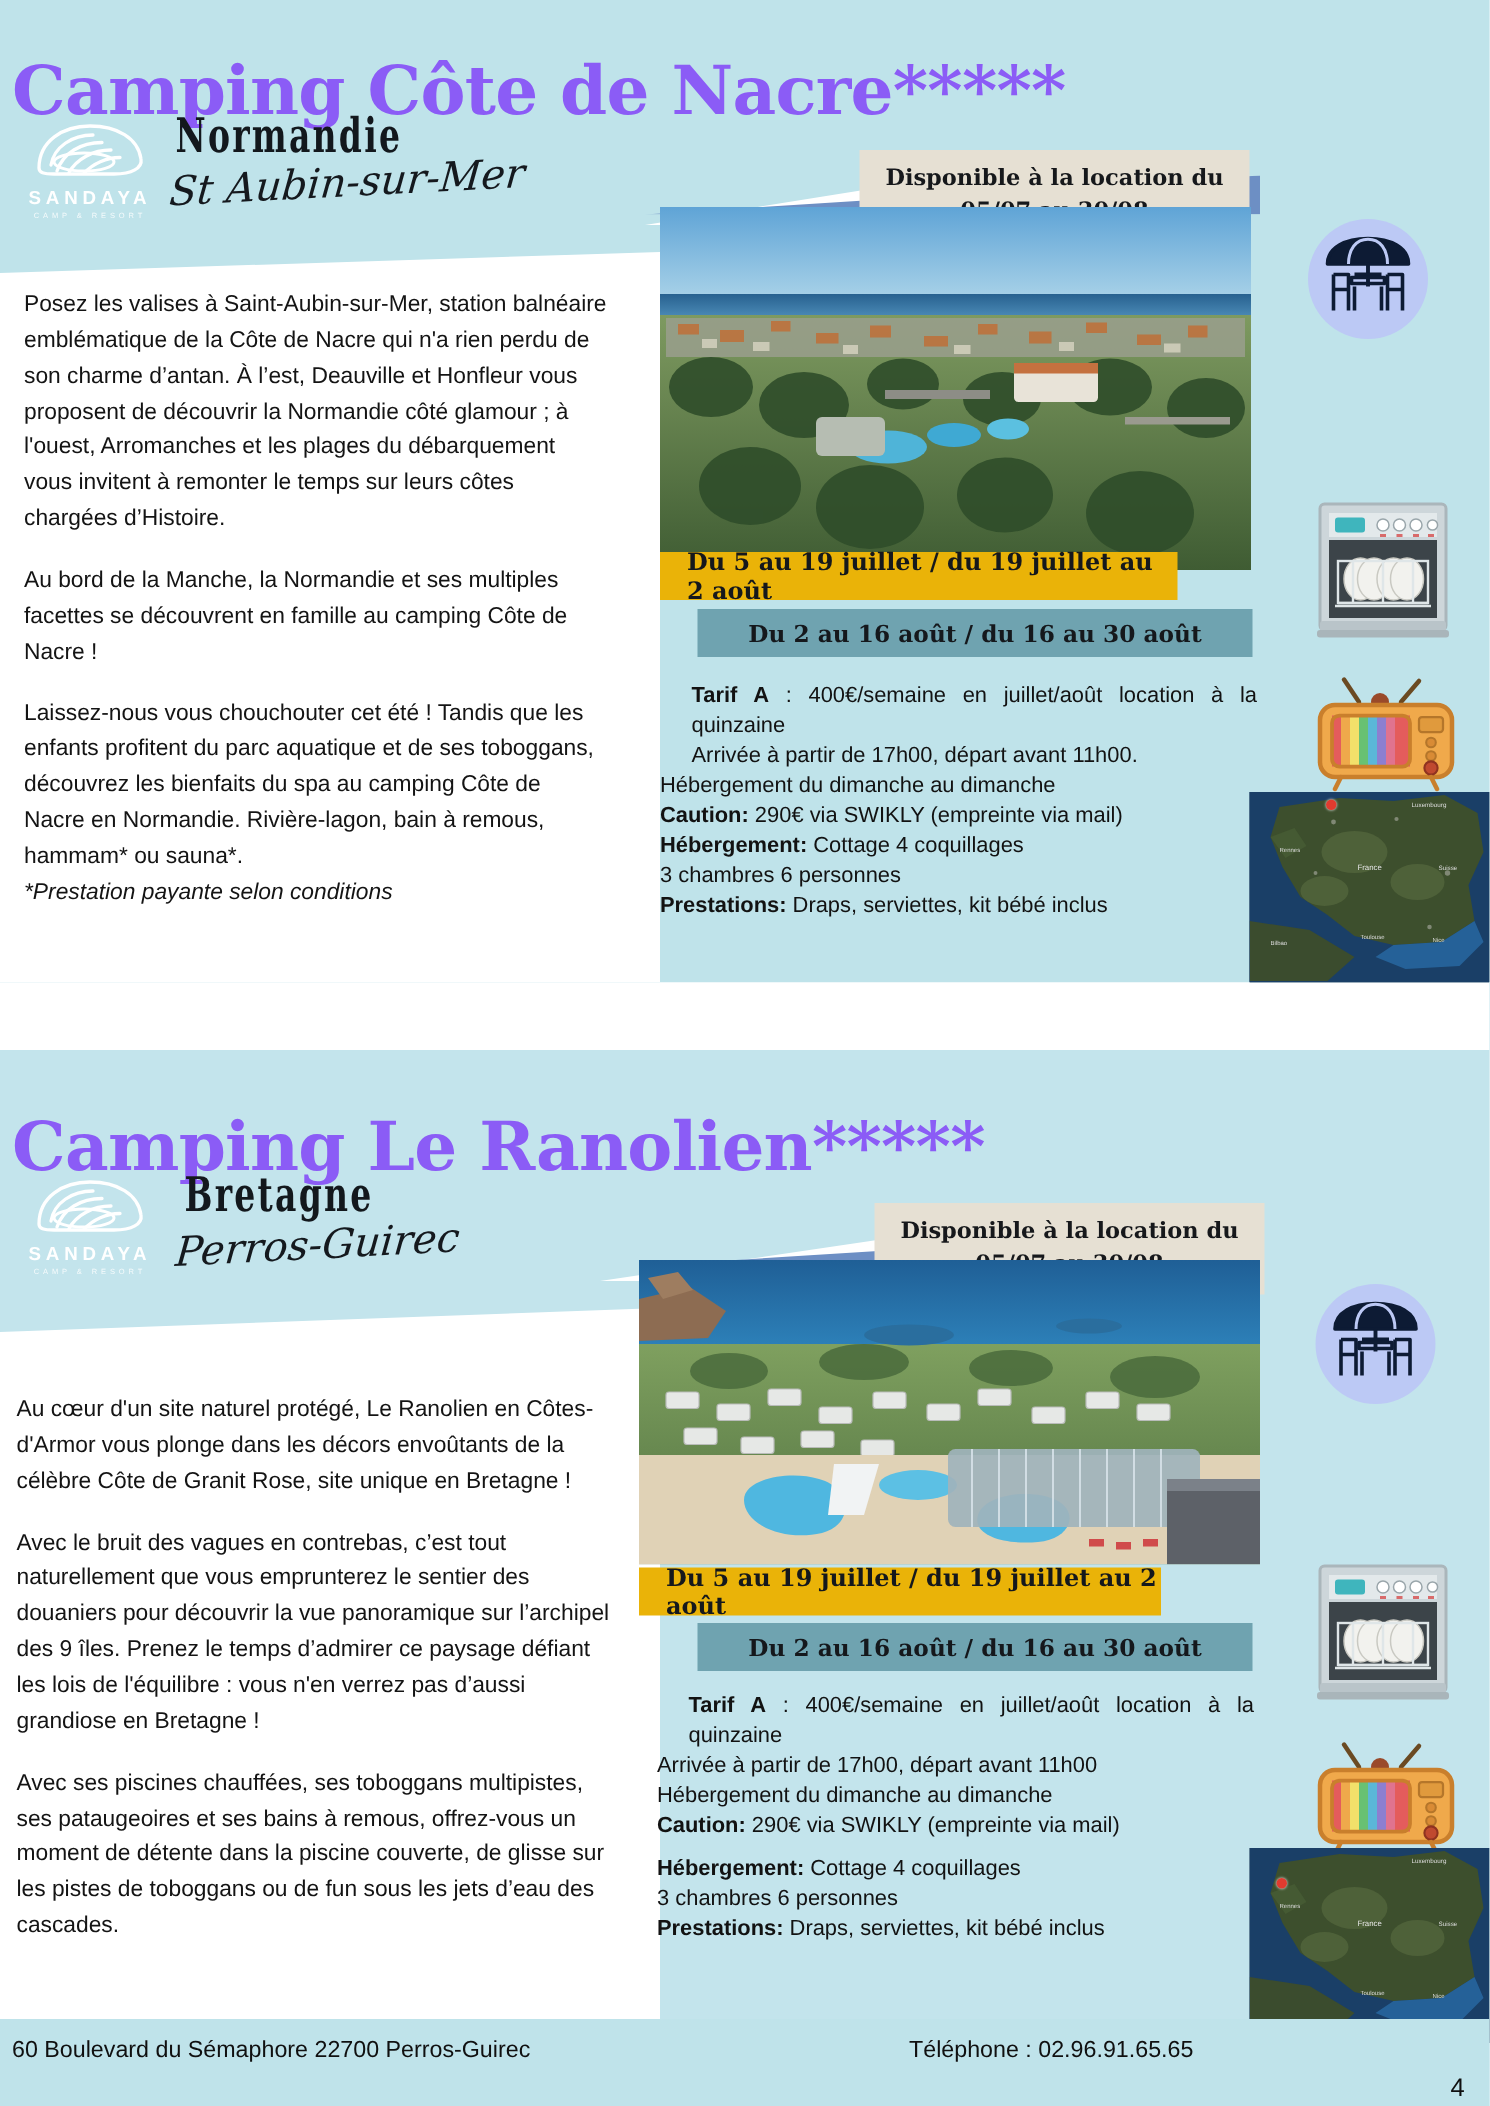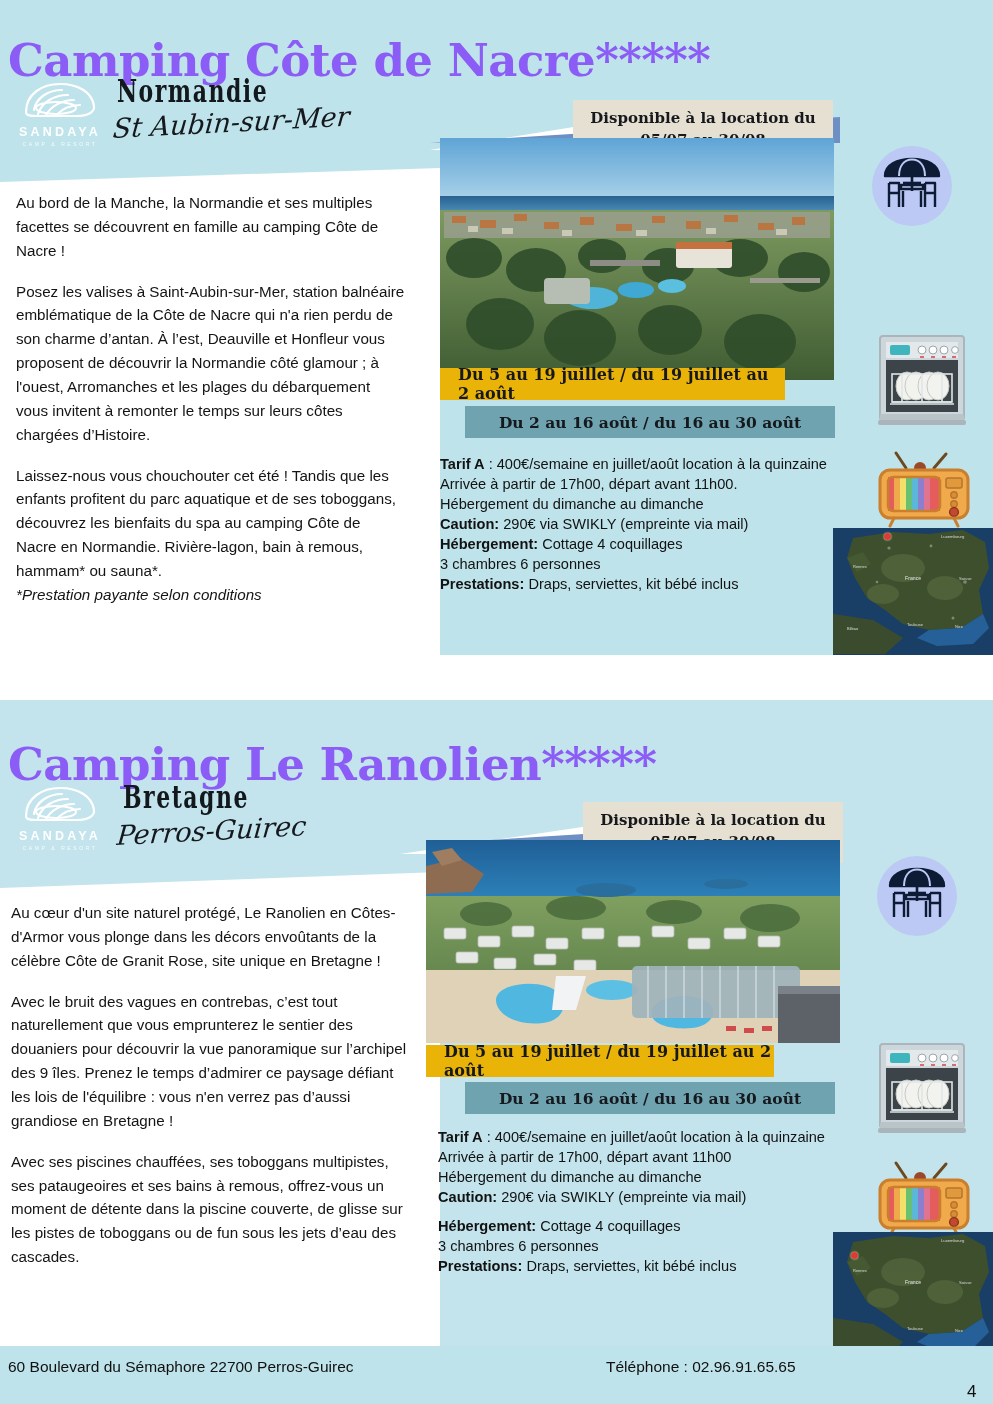--- a/index.html
+++ b/index.html
@@ -270,8 +270,8 @@
     <div class="band band-b" style="left:465px;top:406px;width:370px;height:32px;">Du 2 au 16 août / du 16 au 30 août</div>
 
     <div class="body-text" style="left:16px;top:191px;width:389px;">
+      <p>Posez les valises à Saint-Aubin-sur-Mer, station balnéaire emblématique de la Côte de Nacre qui n'a rien perdu de son charme d’antan. À l’est, Deauville et Honfleur vous proposent de découvrir la Normandie côté glamour ; à l'ouest, Arromanches et les plages du débarquement vous invitent à remonter le temps sur leurs côtes chargées d’Histoire.</p>
       <p>Au bord de la Manche, la Normandie et ses multiples facettes se découvrent en famille au camping Côte de Nacre !</p>
-      <p>Posez les valises à Saint-Aubin-sur-Mer, station balnéaire emblématique de la Côte de Nacre qui n'a rien perdu de son charme d’antan. À l’est, Deauville et Honfleur vous proposent de découvrir la Normandie côté glamour ; à l'ouest, Arromanches et les plages du débarquement vous invitent à remonter le temps sur leurs côtes chargées d’Histoire.</p>
       <p>
         <span>Laissez-nous vous chouchouter cet été ! Tandis que les enfants profitent du parc aquatique et de ses toboggans, découvrez les bienfaits du spa au camping Côte de Nacre en Normandie. Rivière-lagon, bain à remous, hammam* ou sauna*.</span><br>
         <span class="ital">*Prestation payante selon conditions</span>

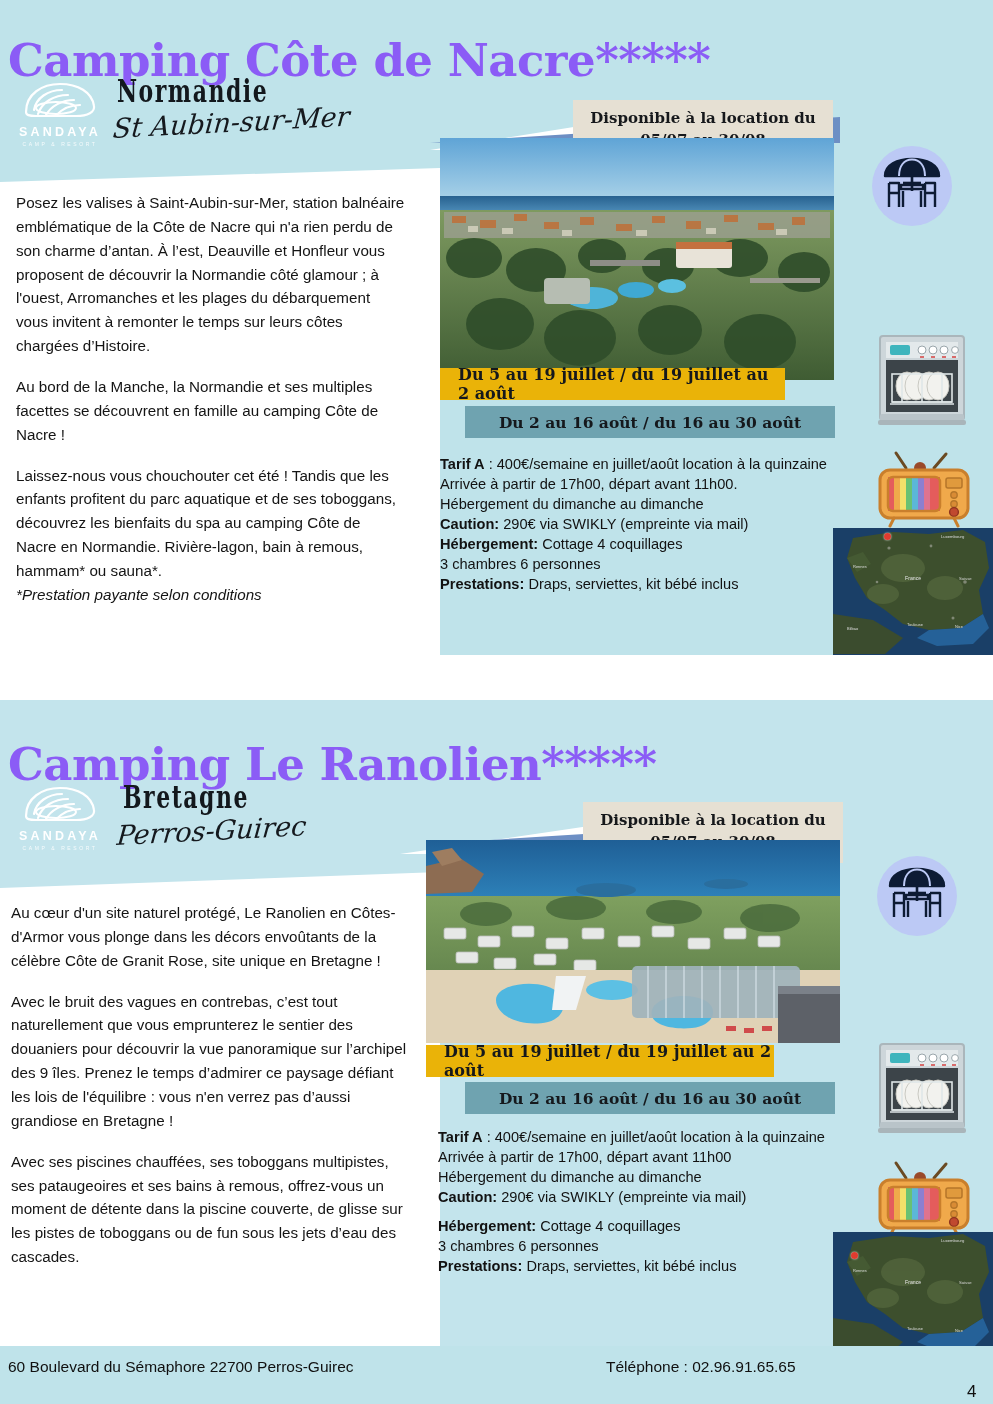--- a/index.html
+++ b/index.html
@@ -121,7 +121,7 @@
     color:#121212;
     font-family:"Liberation Sans", sans-serif;
   }
-  .specs .just{text-align:justify;}
+  .specs .just{text-align:justify;padding-left:21px;}
   .specs b{font-weight:700;}
   .specs .gap{height:9px;}
 

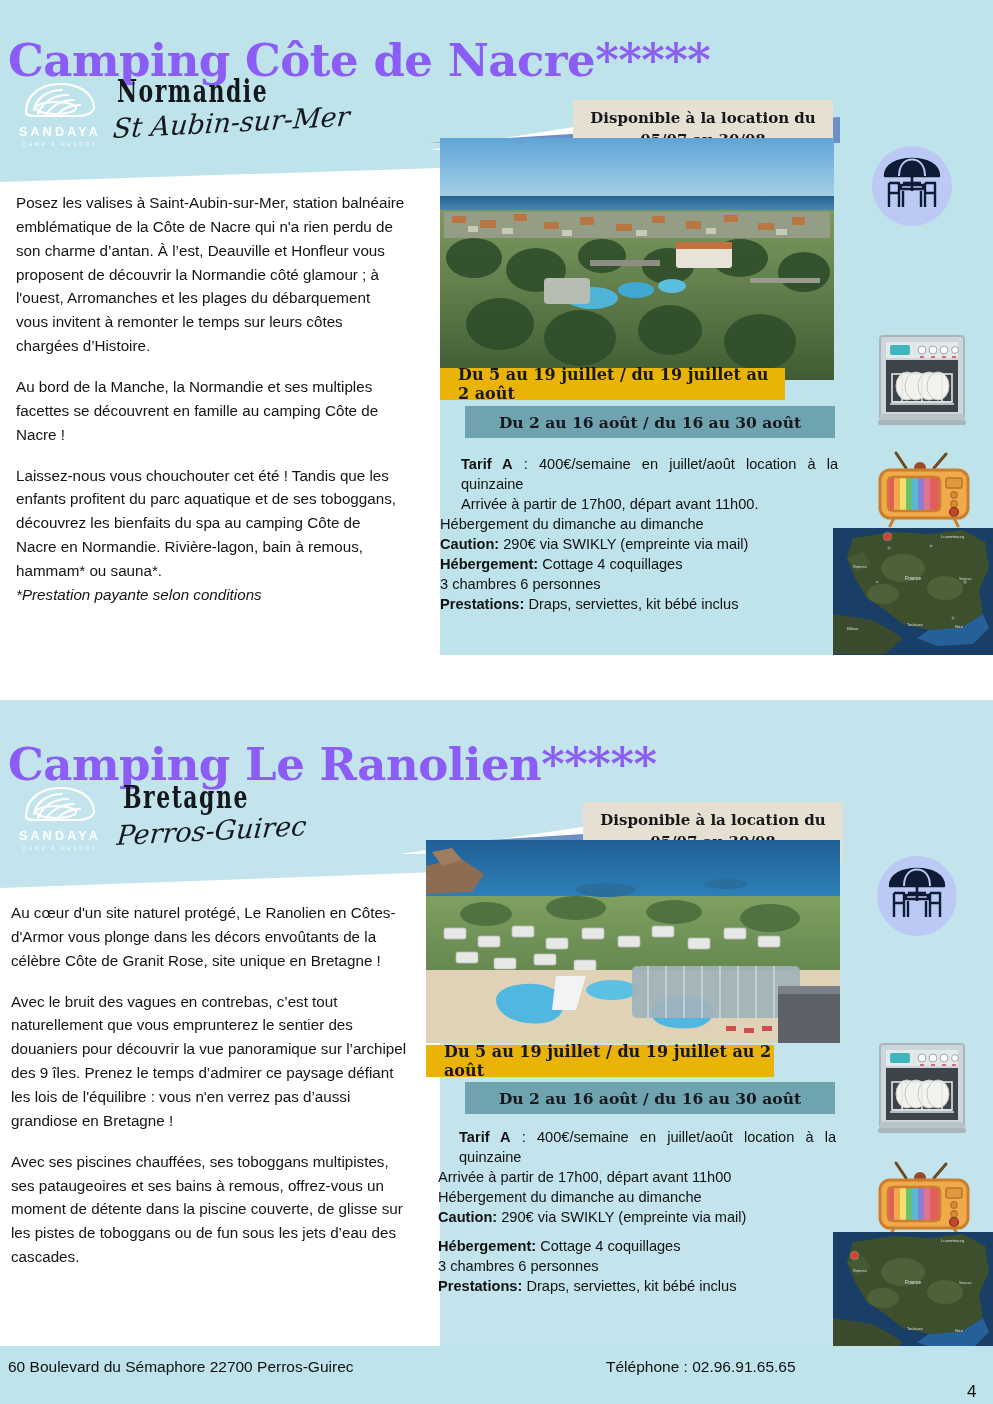--- a/index.html
+++ b/index.html
@@ -514,7 +514,7 @@
     <div class="band band-a" style="left:426px;top:1045px;width:348px;height:32px;top:345px;">Du 5 au 19 juillet  / du 19 juillet au 2 août</div>
     <div class="band band-b" style="left:465px;top:382px;width:370px;height:32px;">Du 2 au 16 août / du 16 au 30 août</div>
 
-    <div class="body-text" style="left:11px;top:201px;width:396px;">
+    <div class="body-text" style="left:11px;top:228px;width:396px;">
       <p>Au cœur d'un site naturel protégé, Le Ranolien en Côtes-d'Armor vous plonge dans les décors envoûtants de la célèbre Côte de Granit Rose, site unique en Bretagne !</p>
       <p>Avec le bruit des vagues en contrebas, c’est tout naturellement que vous emprunterez le sentier des douaniers pour découvrir la vue panoramique sur l’archipel des 9 îles. Prenez le temps d’admirer ce paysage défiant les lois de l'équilibre : vous n'en verrez pas d’aussi grandiose en Bretagne !</p>
       <p>Avec ses piscines chauffées, ses toboggans multipistes, ses pataugeoires et ses bains à remous, offrez-vous un moment de détente dans la piscine couverte, de glisse sur les pistes de toboggans ou de fun sous les jets d’eau des cascades.</p>

